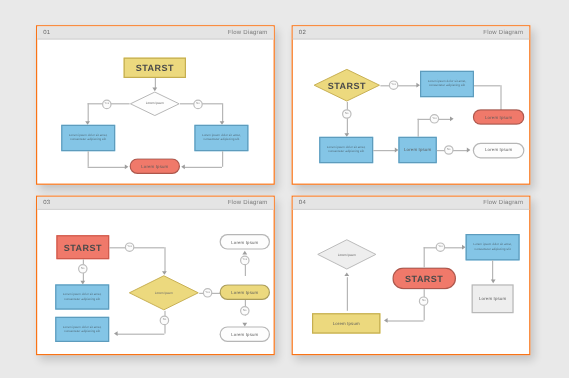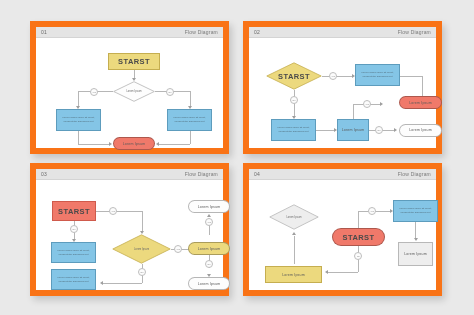--- a/index.html
+++ b/index.html
@@ -17,7 +17,7 @@
   .panel {
     position: absolute;
     background: #ffffff;
-    border: 6px solid #f97316;
+    border: 1px solid #f97316;
     box-shadow: 3px 4px 7px rgba(0,0,0,0.16);
     box-sizing: border-box;
   }

